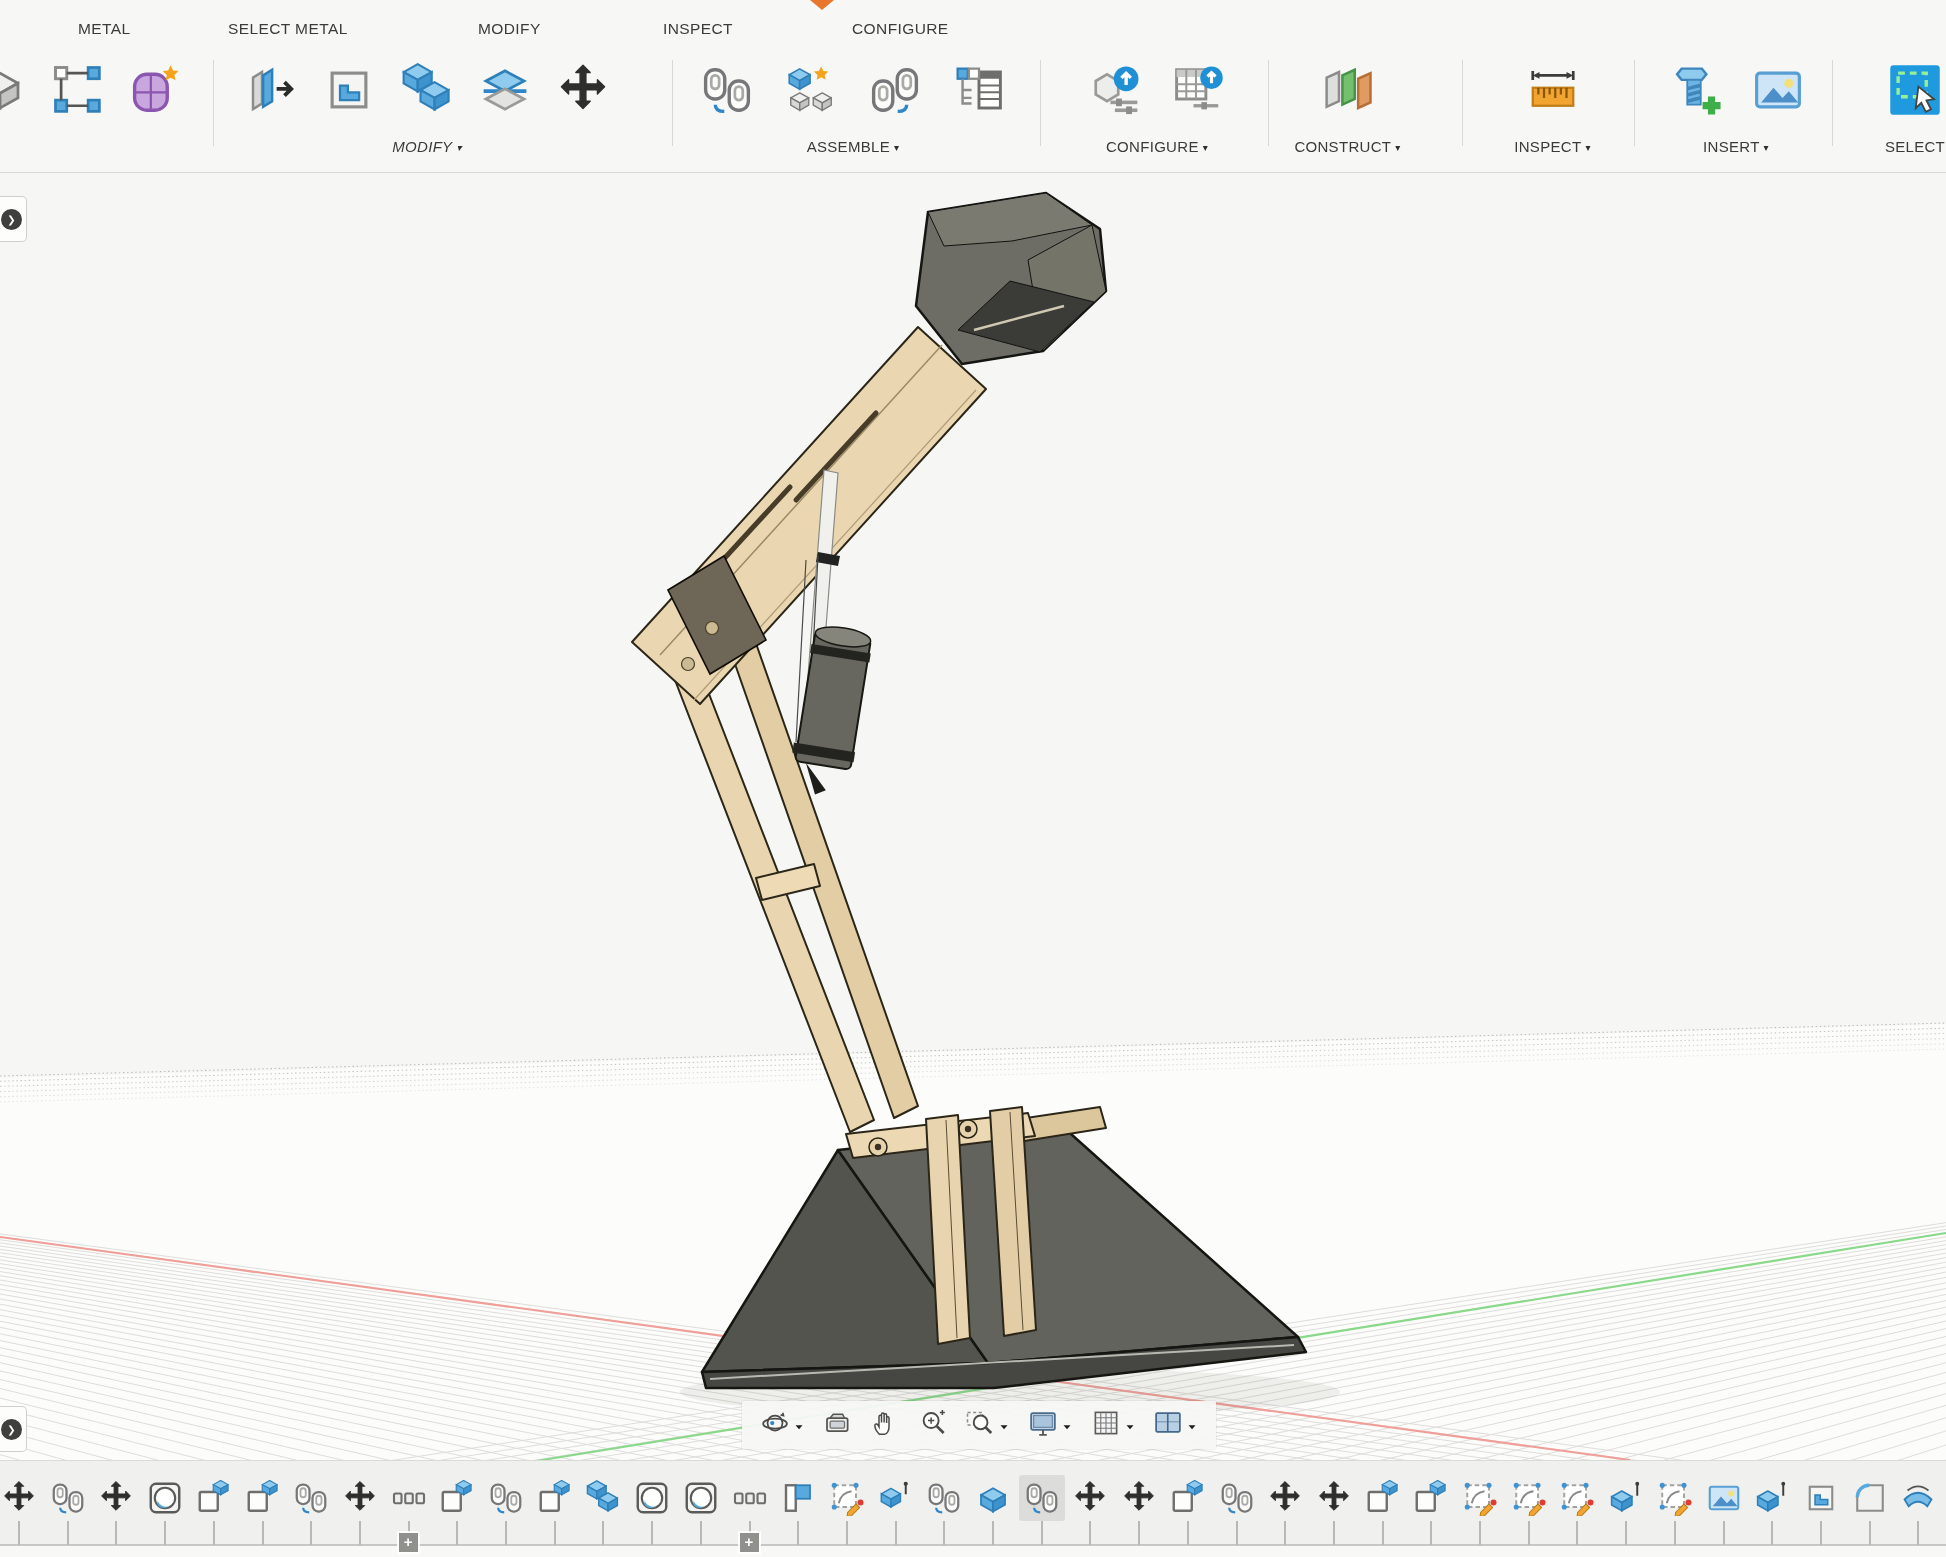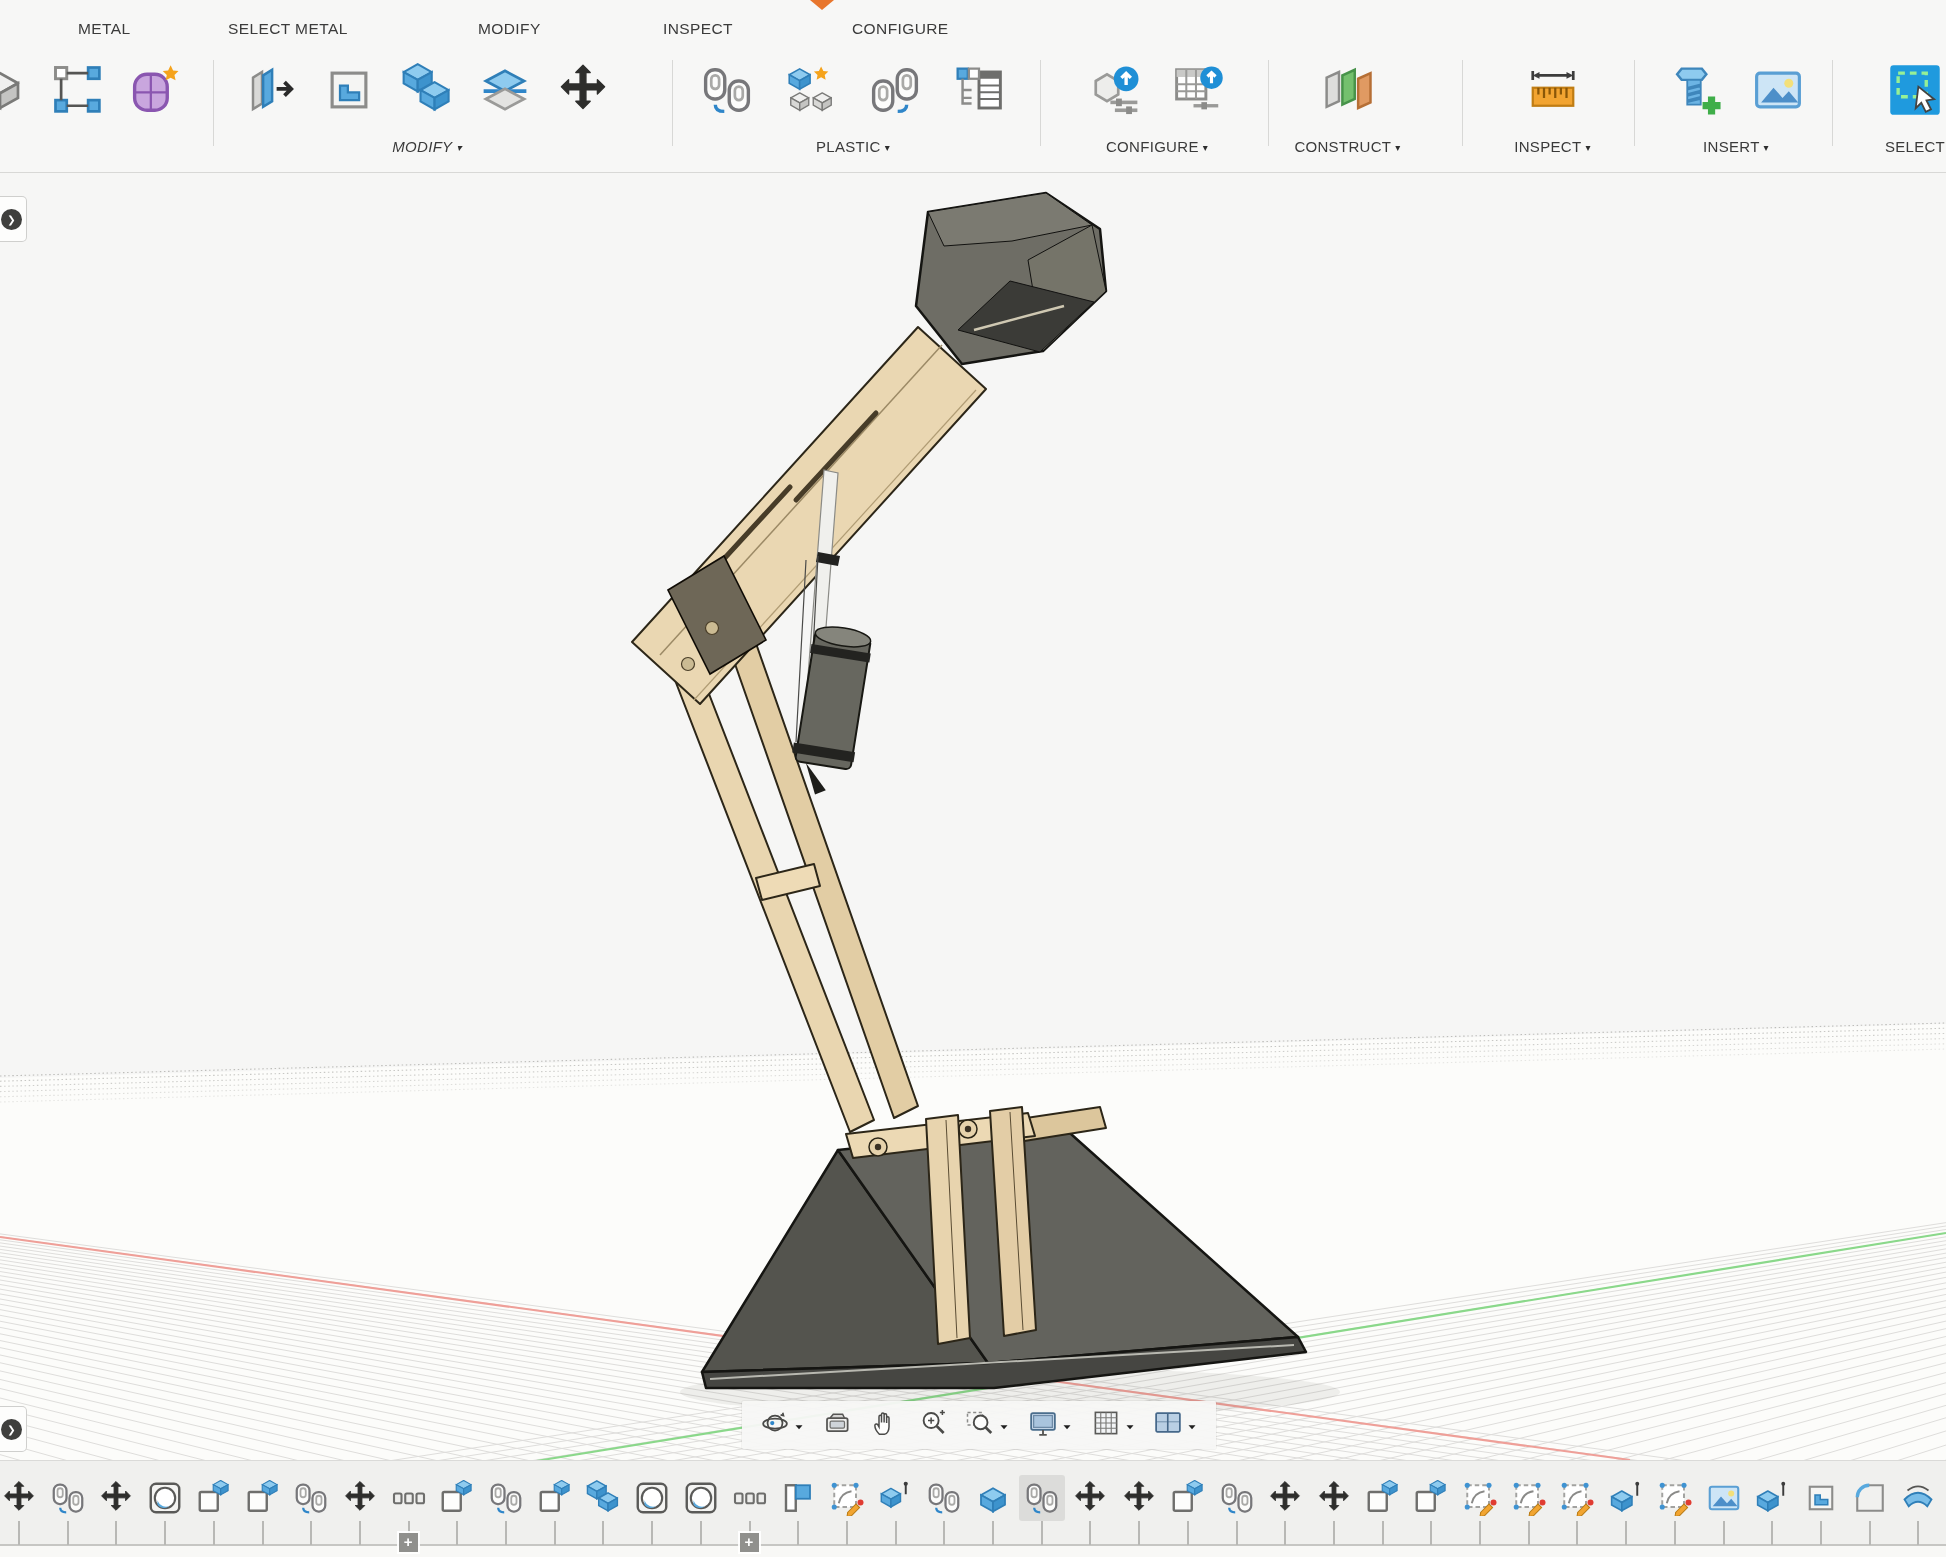--- a/index.html
+++ b/index.html
@@ -353,7 +353,7 @@
               </svg>
             </div>
           </div>
-          <div class="glabel"><span>PLASTIC</span><span class="caret">▾</span></div>
+          <div class="glabel"><span>ASSEMBLE</span><span class="caret">▾</span></div>
         </div>
         <div class="rgroup" style="left: 1082px; width: 150px;">
           <div class="icons" style="gap: 24px;">

